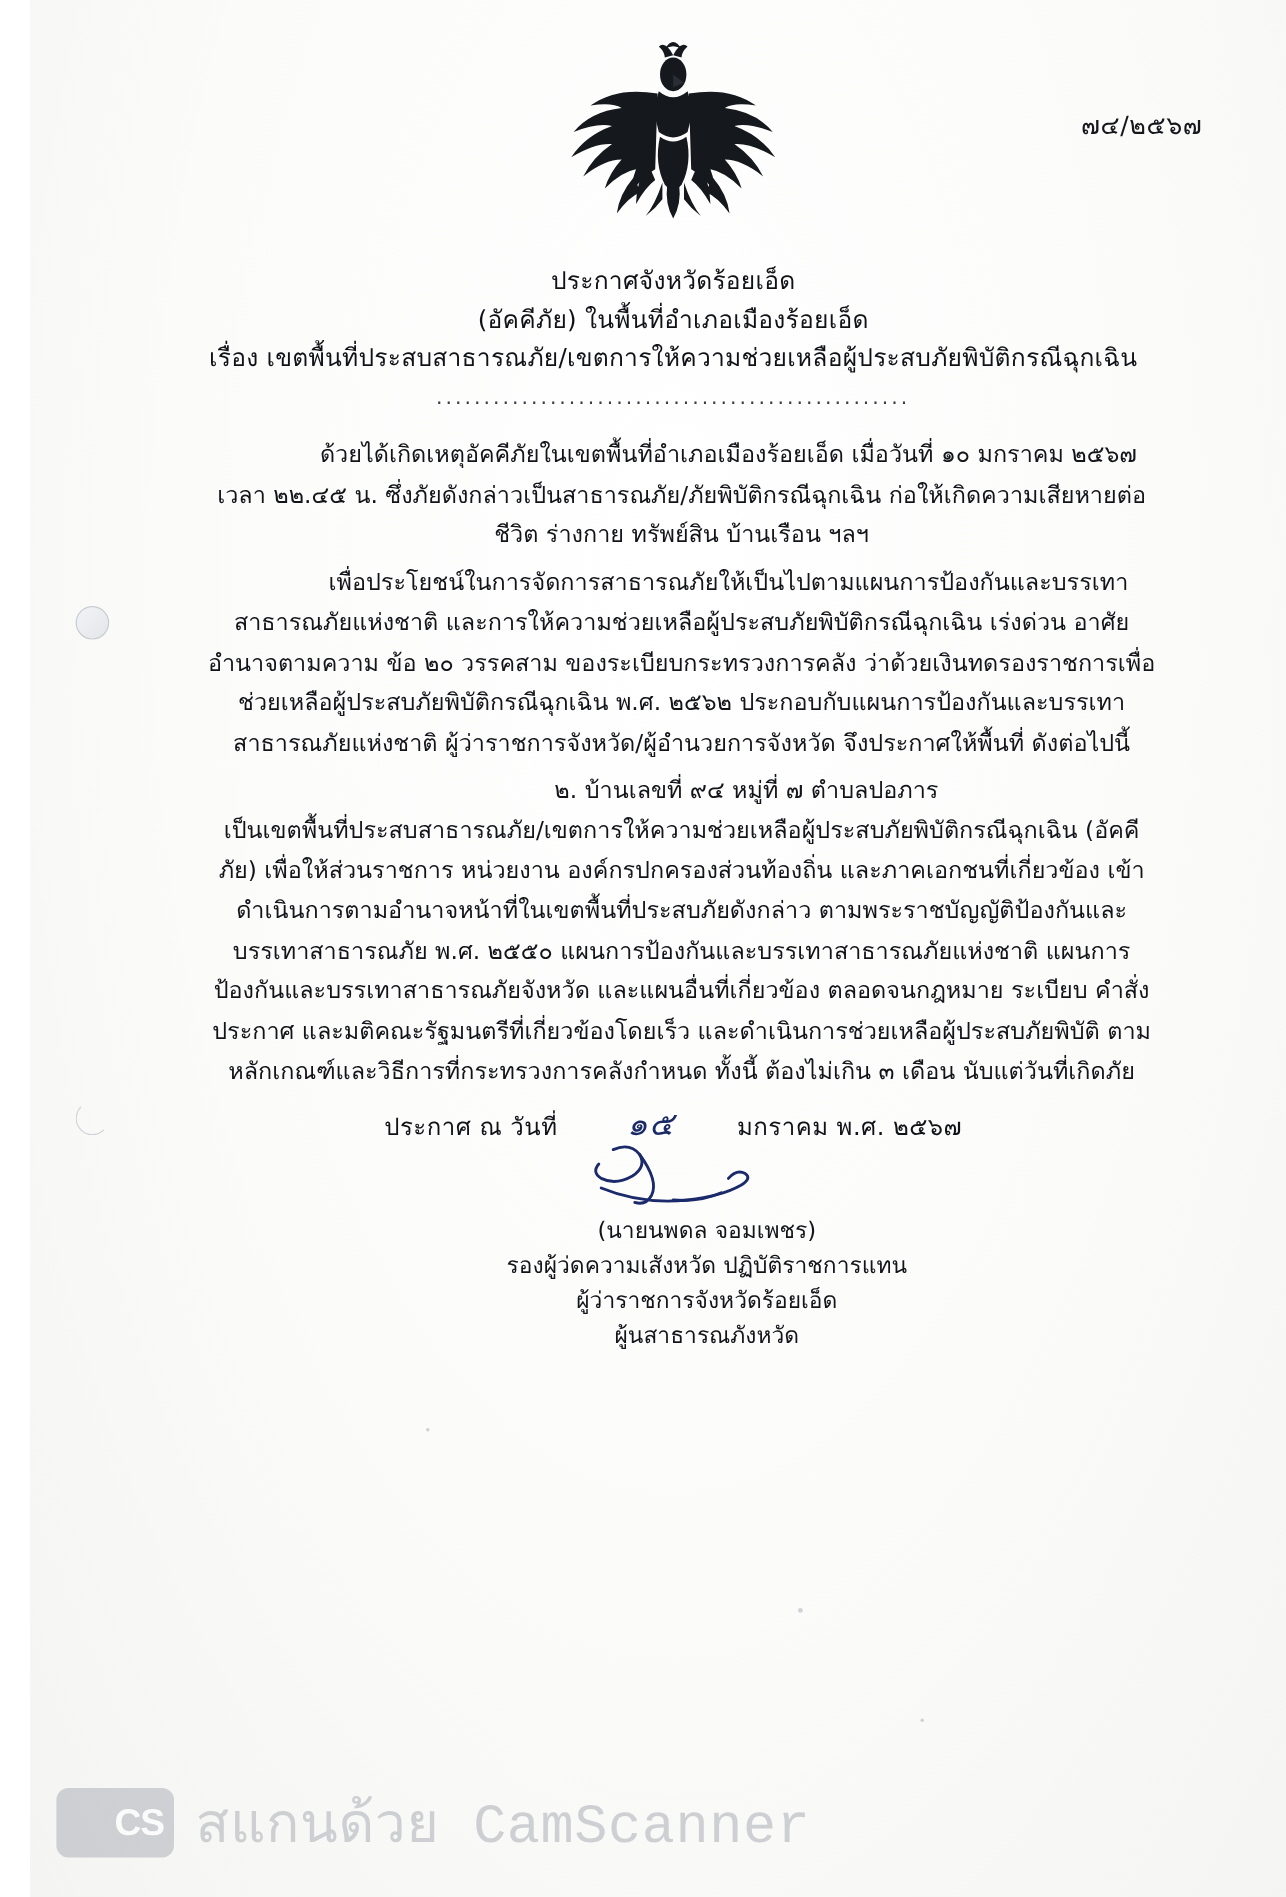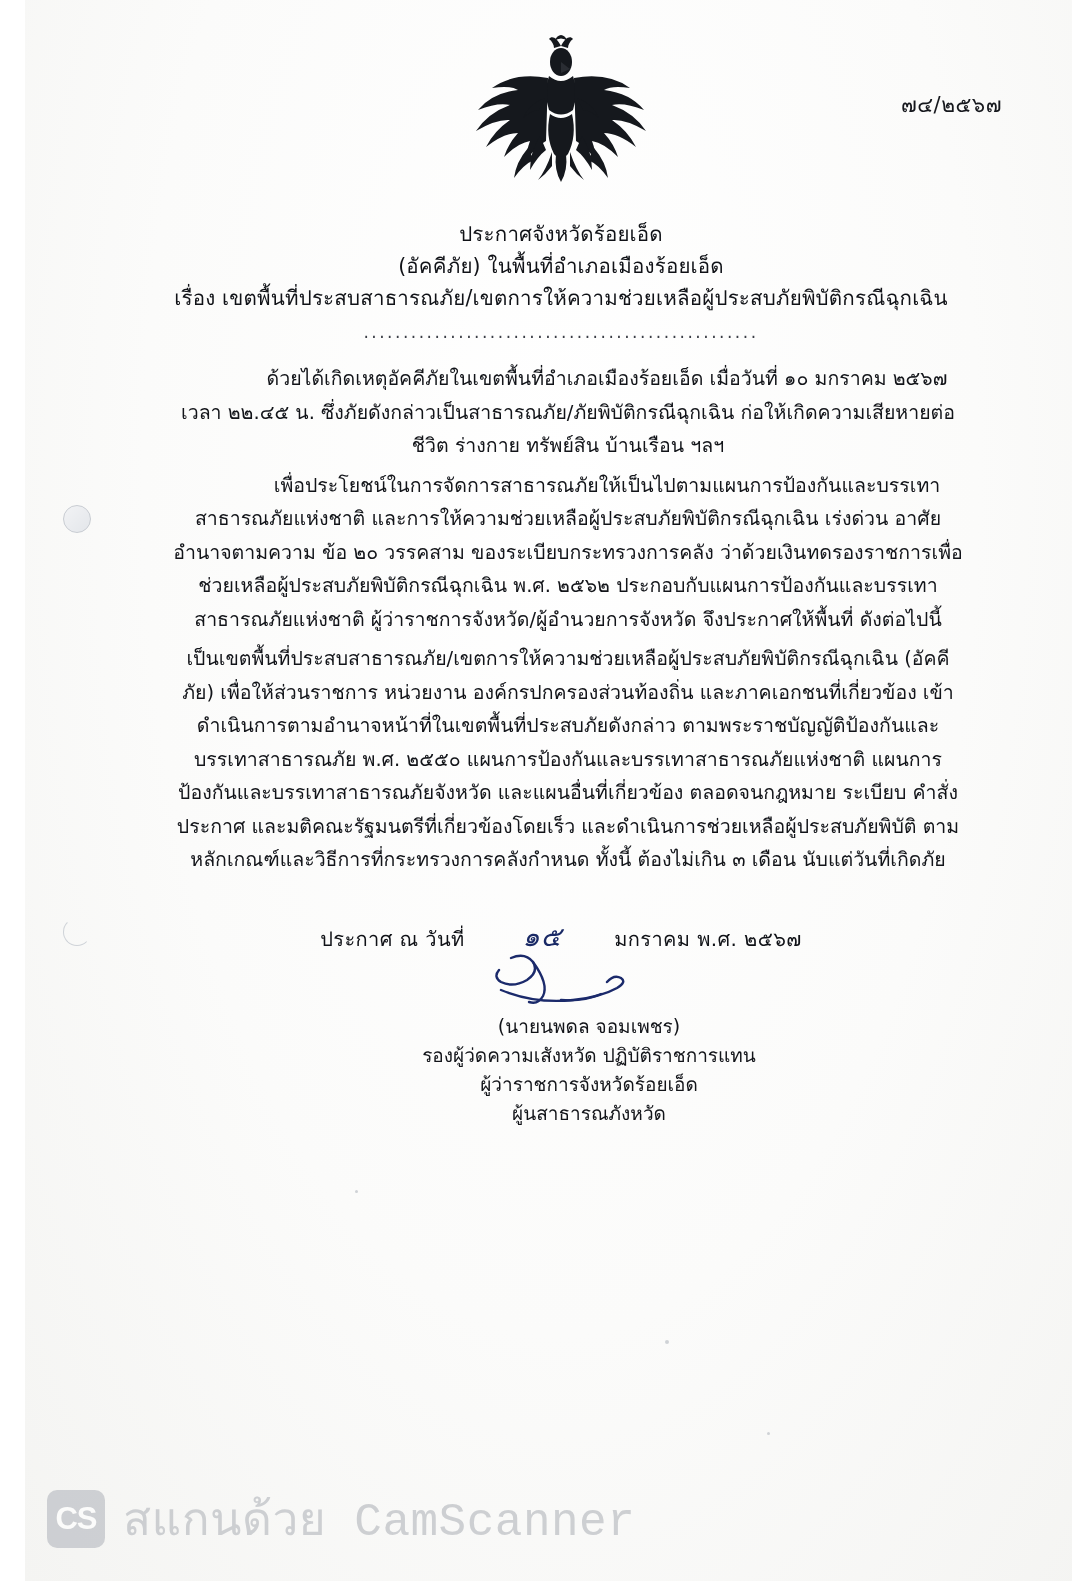--- a/index.html
+++ b/index.html
@@ -243,6 +243,7 @@
   <div class="body-text">
     <p class="p indent">ด้วยได้เกิดเหตุอัคคีภัยในเขตพื้นที่อำเภอเมืองร้อยเอ็ด เมื่อวันที่ ๑๐ มกราคม ๒๕๖๗ เวลา ๒๒.๔๕ น. ซึ่งภัยดังกล่าวเป็นสาธารณภัย/ภัยพิบัติกรณีฉุกเฉิน ก่อให้เกิดความเสียหายต่อชีวิต ร่างกาย ทรัพย์สิน บ้านเรือน ฯลฯ</p>
     <p class="p indent">เพื่อประโยชน์ในการจัดการสาธารณภัยให้เป็นไปตามแผนการป้องกันและบรรเทาสาธารณภัยแห่งชาติ และการให้ความช่วยเหลือผู้ประสบภัยพิบัติกรณีฉุกเฉิน เร่งด่วน อาศัยอำนาจตามความ ข้อ ๒๐ วรรคสาม ของระเบียบกระทรวงการคลัง ว่าด้วยเงินทดรองราชการเพื่อช่วยเหลือผู้ประสบภัยพิบัติกรณีฉุกเฉิน พ.ศ. ๒๕๖๒ ประกอบกับแผนการป้องกันและบรรเทาสาธารณภัยแห่งชาติ ผู้ว่าราชการจังหวัด/ผู้อำนวยการจังหวัด จึงประกาศให้พื้นที่ ดังต่อไปนี้</p>
+    <p class="list-item">๒. บ้านเลขที่ ๙๔ หมู่ที่ ๗ ตำบลปอภาร</p>
     <p class="p">เป็นเขตพื้นที่ประสบสาธารณภัย/เขตการให้ความช่วยเหลือผู้ประสบภัยพิบัติกรณีฉุกเฉิน (อัคคีภัย) เพื่อให้ส่วนราชการ หน่วยงาน องค์กรปกครองส่วนท้องถิ่น และภาคเอกชนที่เกี่ยวข้อง เข้าดำเนินการตามอำนาจหน้าที่ในเขตพื้นที่ประสบภัยดังกล่าว ตามพระราชบัญญัติป้องกันและบรรเทาสาธารณภัย พ.ศ. ๒๕๕๐ แผนการป้องกันและบรรเทาสาธารณภัยแห่งชาติ แผนการป้องกันและบรรเทาสาธารณภัยจังหวัด และแผนอื่นที่เกี่ยวข้อง ตลอดจนกฎหมาย ระเบียบ คำสั่ง ประกาศ และมติคณะรัฐมนตรีที่เกี่ยวข้องโดยเร็ว และดำเนินการช่วยเหลือผู้ประสบภัยพิบัติ ตามหลักเกณฑ์และวิธีการที่กระทรวงการคลังกำหนด ทั้งนี้ ต้องไม่เกิน ๓ เดือน นับแต่วันที่เกิดภัย</p>
   </div>
 

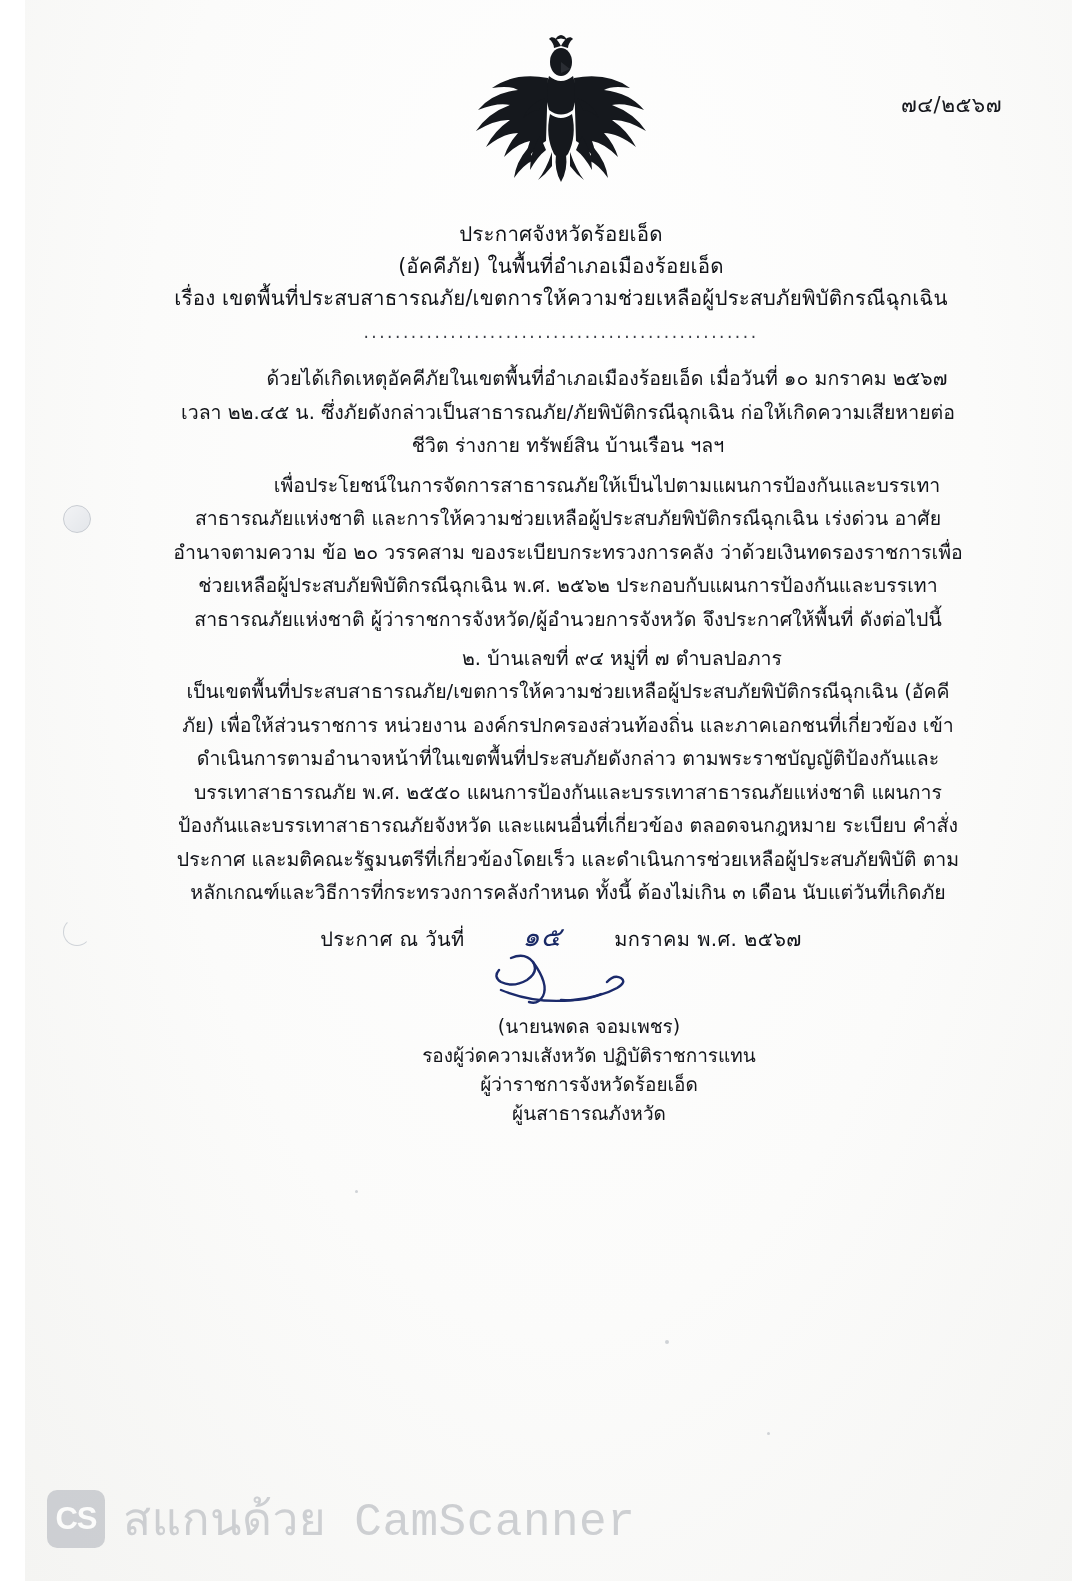--- a/index.html
+++ b/index.html
@@ -173,6 +173,7 @@
     font-weight: bold;
     letter-spacing: -1px;
     font-family: "Liberation Sans", sans-serif;
+    padding-left: 40px;
   }
   .cs-text {
     font-size: 46px;

